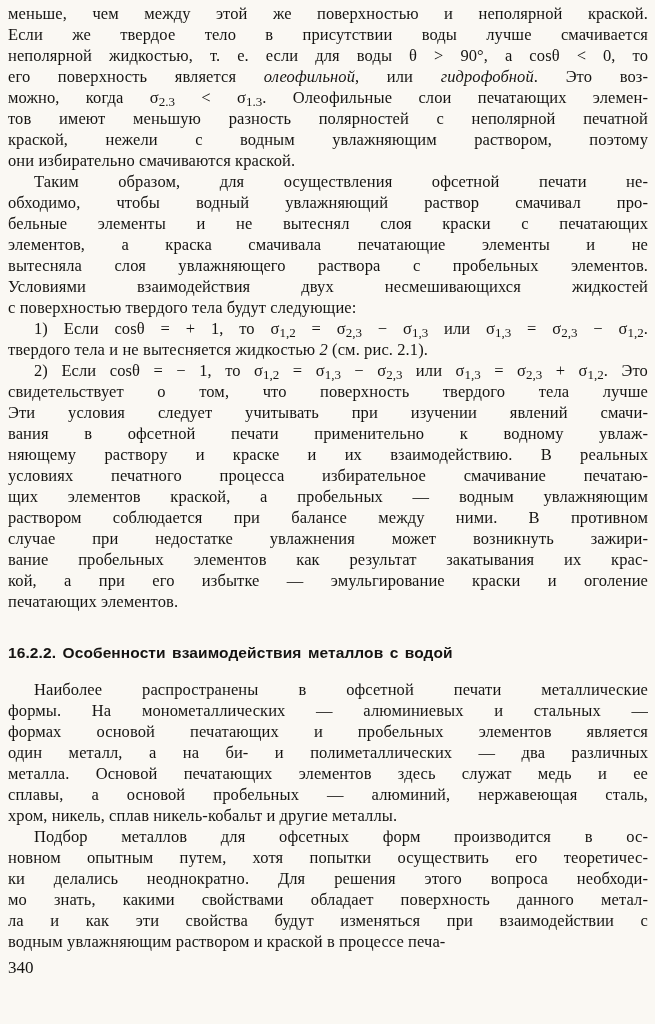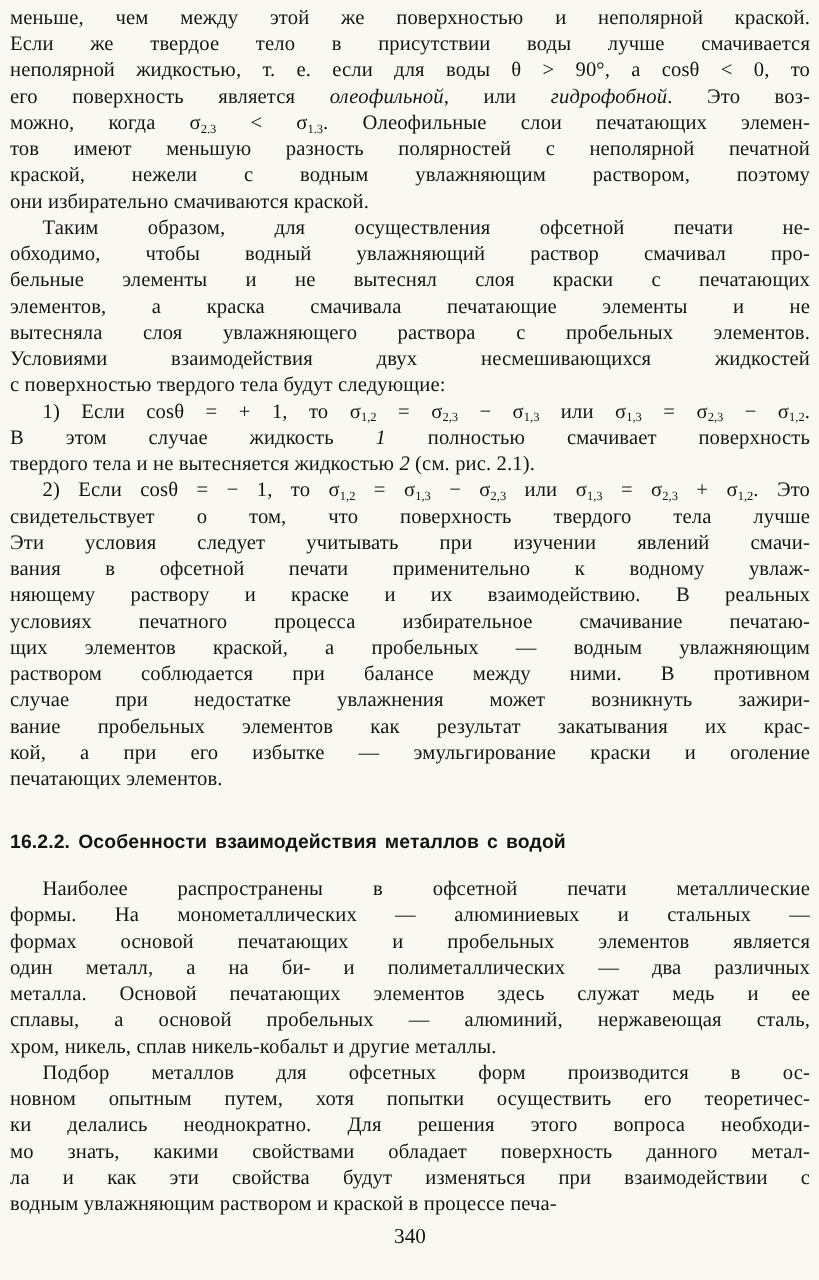--- a/index.html
+++ b/index.html
@@ -38,7 +38,7 @@
   .block.paragraph.indent .line:first-child { text-indent: 26px; }
   .it { font-style: italic; }
   .sb {
-    font-size: 10px;
+    font-size: 13px;
     letter-spacing: 0;
     vertical-align: -3px;
   }

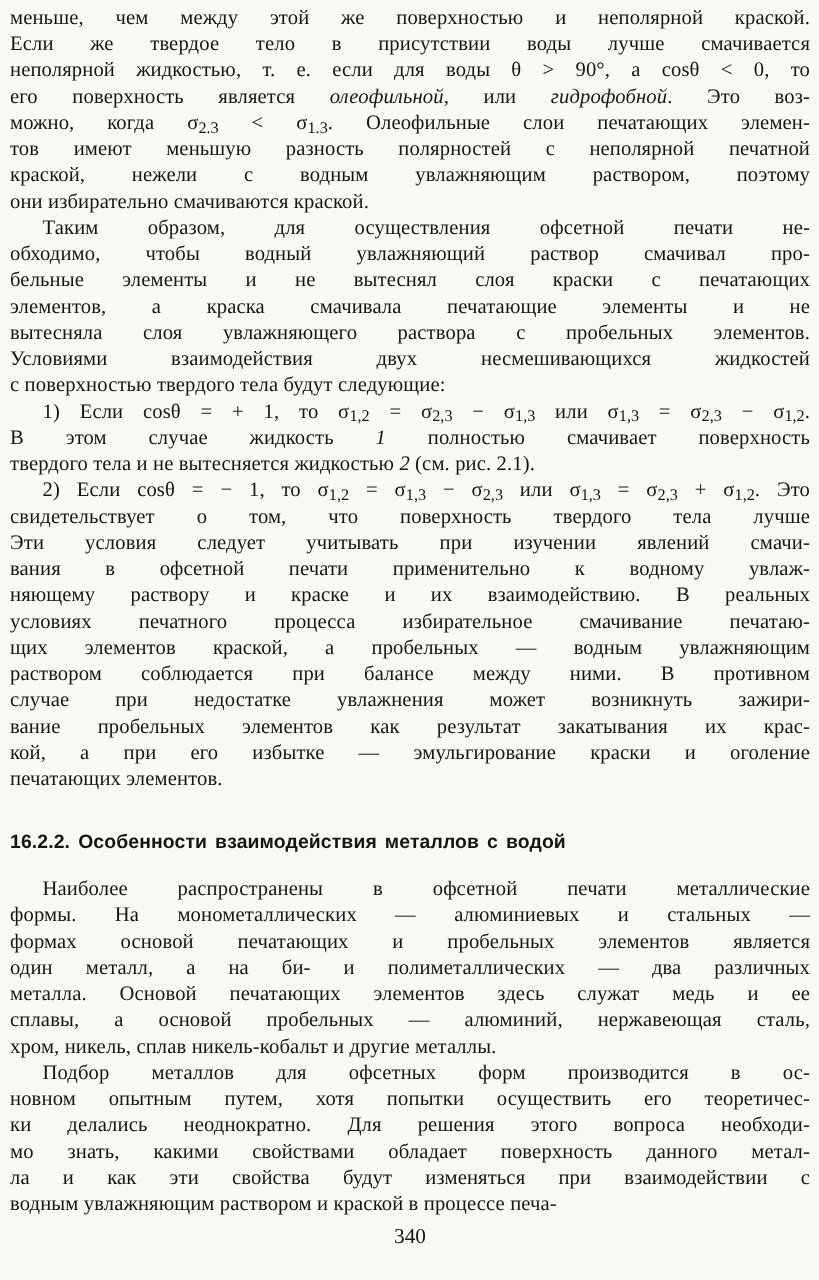--- a/index.html
+++ b/index.html
@@ -85,7 +85,6 @@
       </div>
       <div class="block paragraph indent">
         <div class="line"><span>1) Если cosθ = + 1, то σ</span><span class="sb">1,2</span><span> = σ</span><span class="sb">2,3</span><span> − σ</span><span class="sb">1,3</span><span> или σ</span><span class="sb">1,3</span><span> = σ</span><span class="sb">2,3</span><span> − σ</span><span class="sb">1,2</span><span>.</span></div>
-        <div class="line"><span>В этом случае жидкость </span><span class="it">1</span><span> полностью смачивает поверхность</span></div>
         <div class="line last"><span>твердого тела и не вытесняется жидкостью </span><span class="it">2</span><span> (см. рис. 2.1).</span></div>
       </div>
       <div class="block paragraph indent">

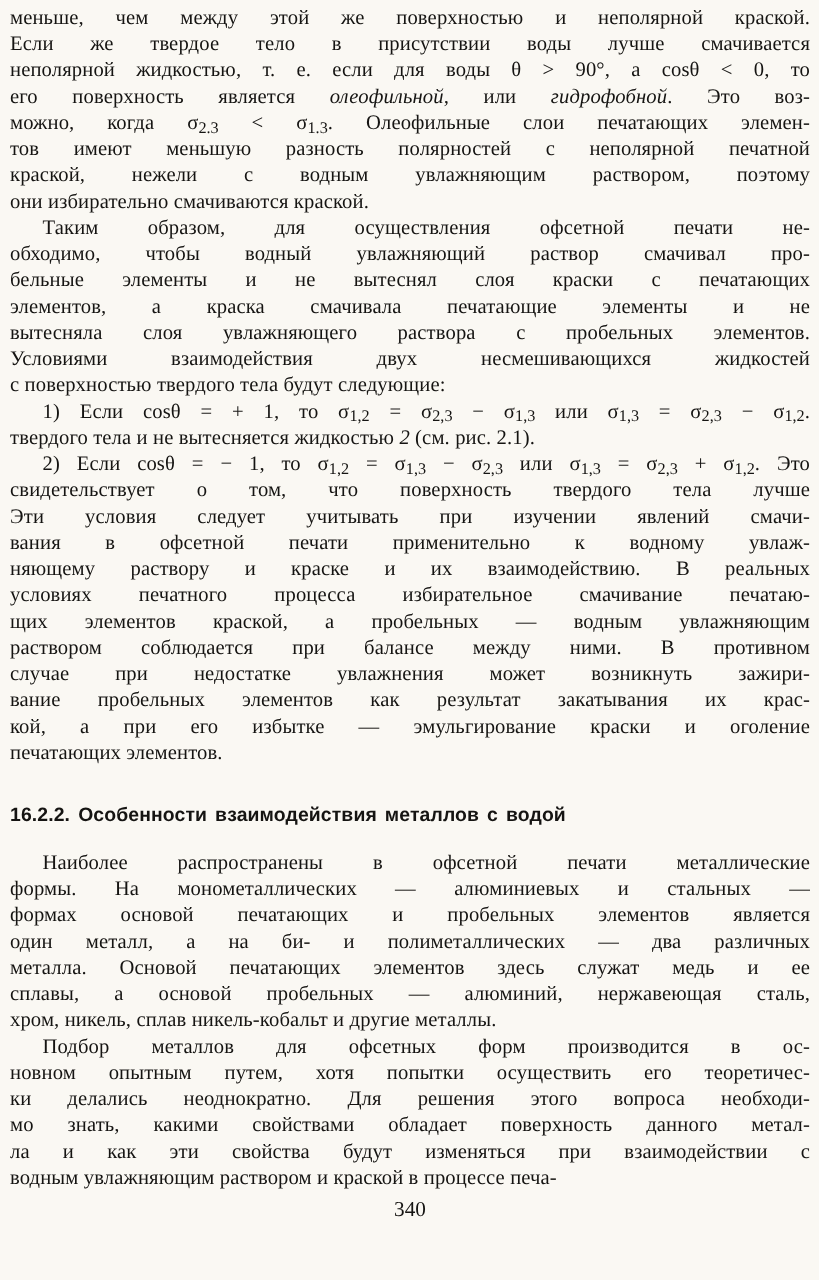--- a/index.html
+++ b/index.html
@@ -56,7 +56,7 @@
   .page-number {
     margin-top: 6px;
     font-size: 17px;
-    text-align: center;
+    text-align: left;
   }
 </style>
 </head>

